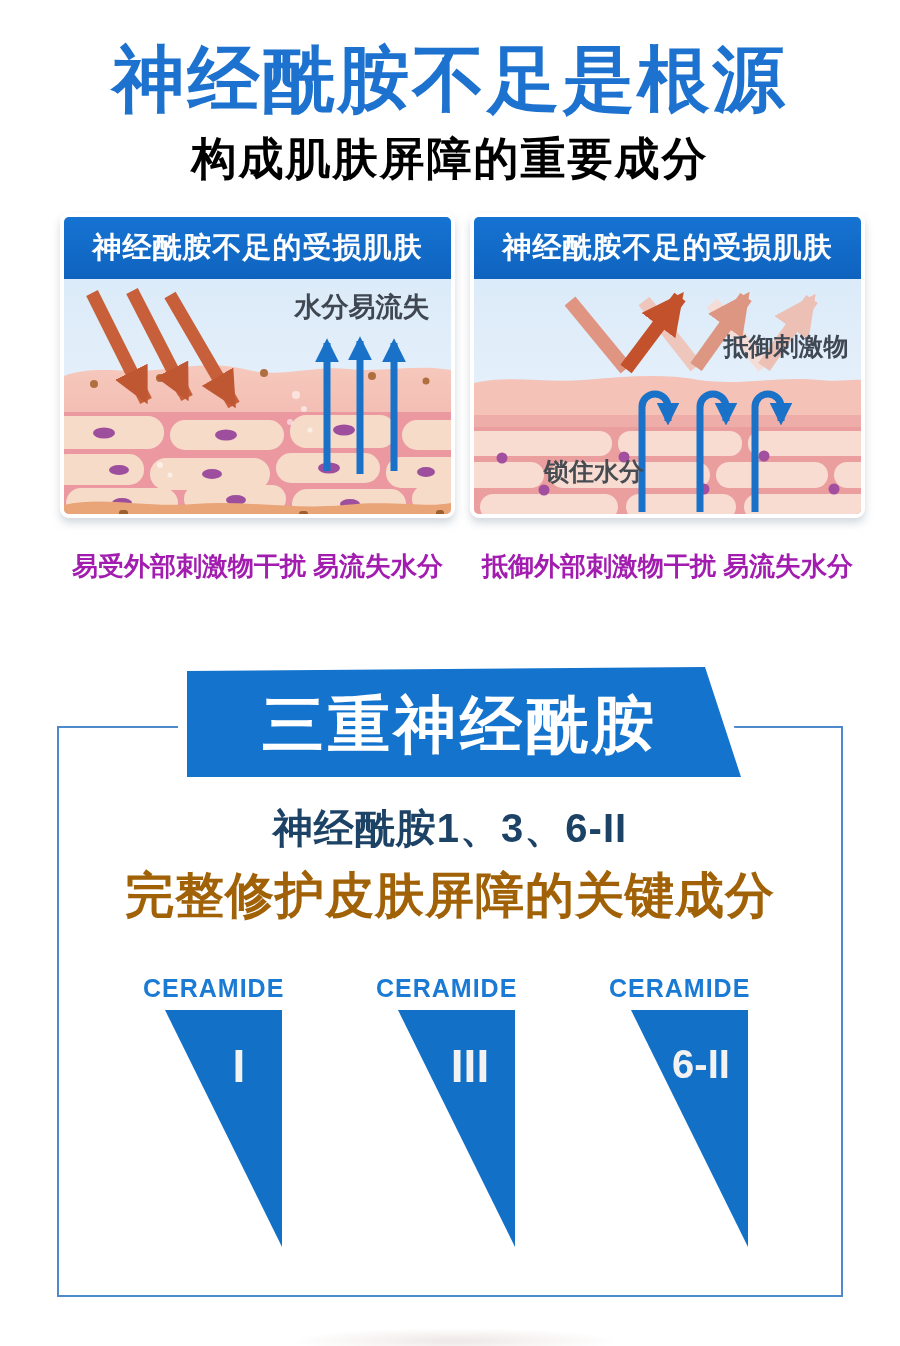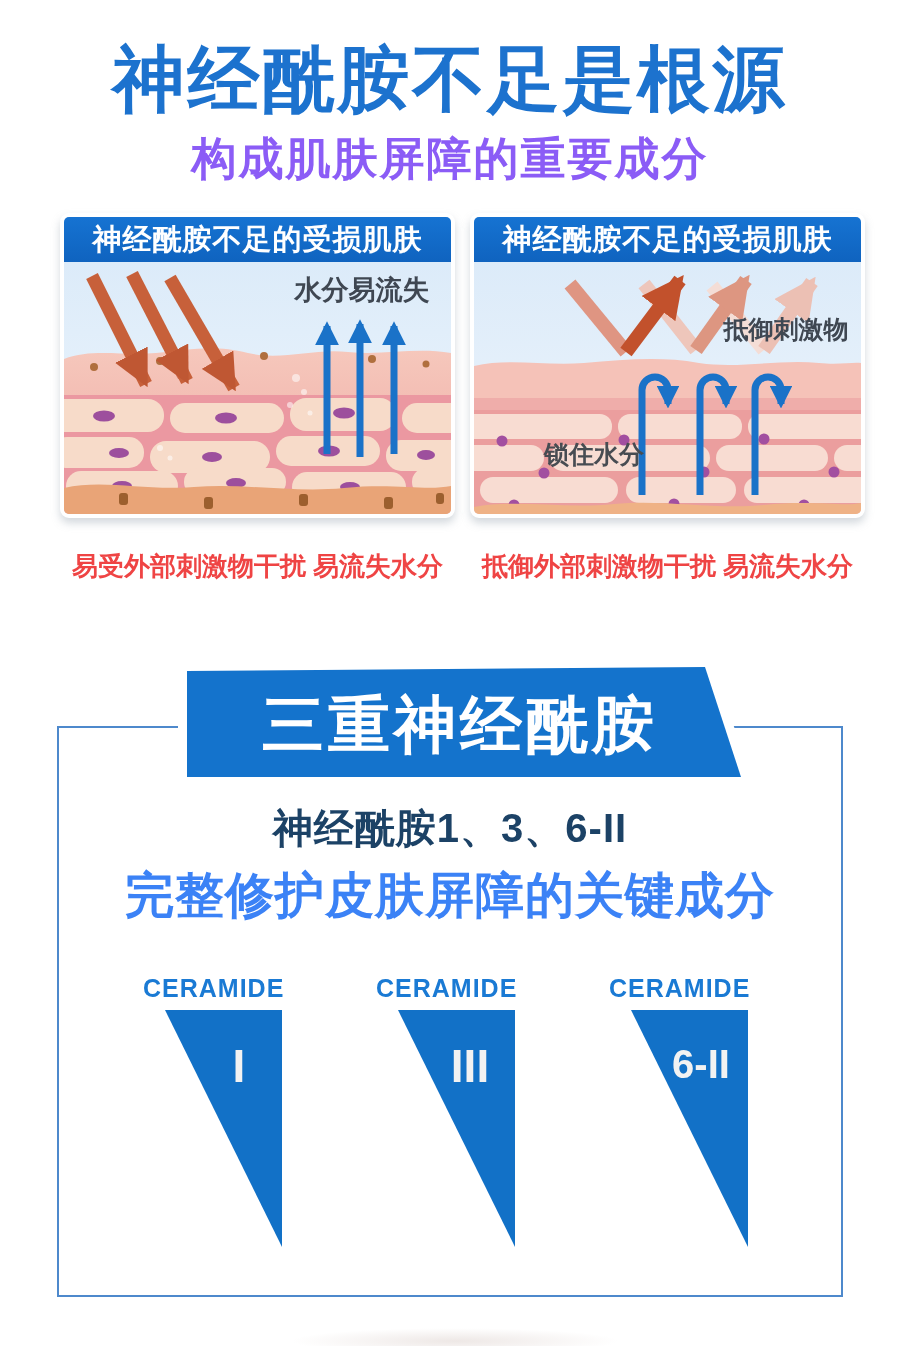--- a/index.html
+++ b/index.html
@@ -18,7 +18,7 @@
   .sub-title {
     position:absolute; top:121px; left:0; width:100%;
     text-align:center; font-size:45px; font-weight:600;
-    color:#8b5cf6; letter-spacing:2px;
+    color:#000000; letter-spacing:2px;
   }
   
   .panel {

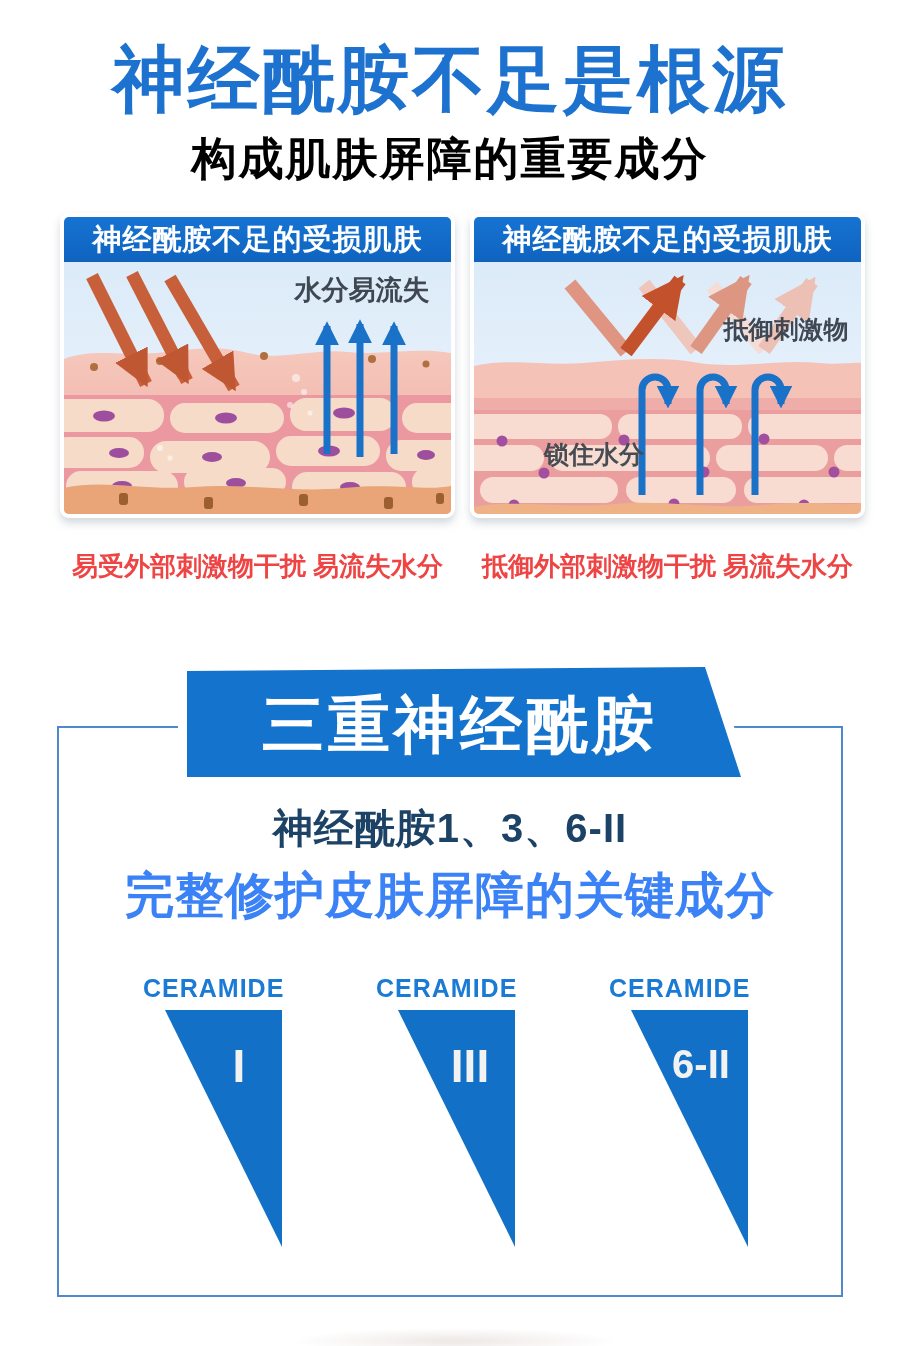--- a/index.html
+++ b/index.html
@@ -30,7 +30,7 @@
   .panel.left  { left:60px; }
   .panel.right { left:470px; }
   .panel-header {
-    height:45px; background:linear-gradient(#1673d2,#0f63bf);
+    height:62px; background:linear-gradient(#1673d2,#0f63bf);
     color:#ffffff; font-size:29px; font-weight:bold;
     display:flex; align-items:center; justify-content:center;
     letter-spacing:1px;

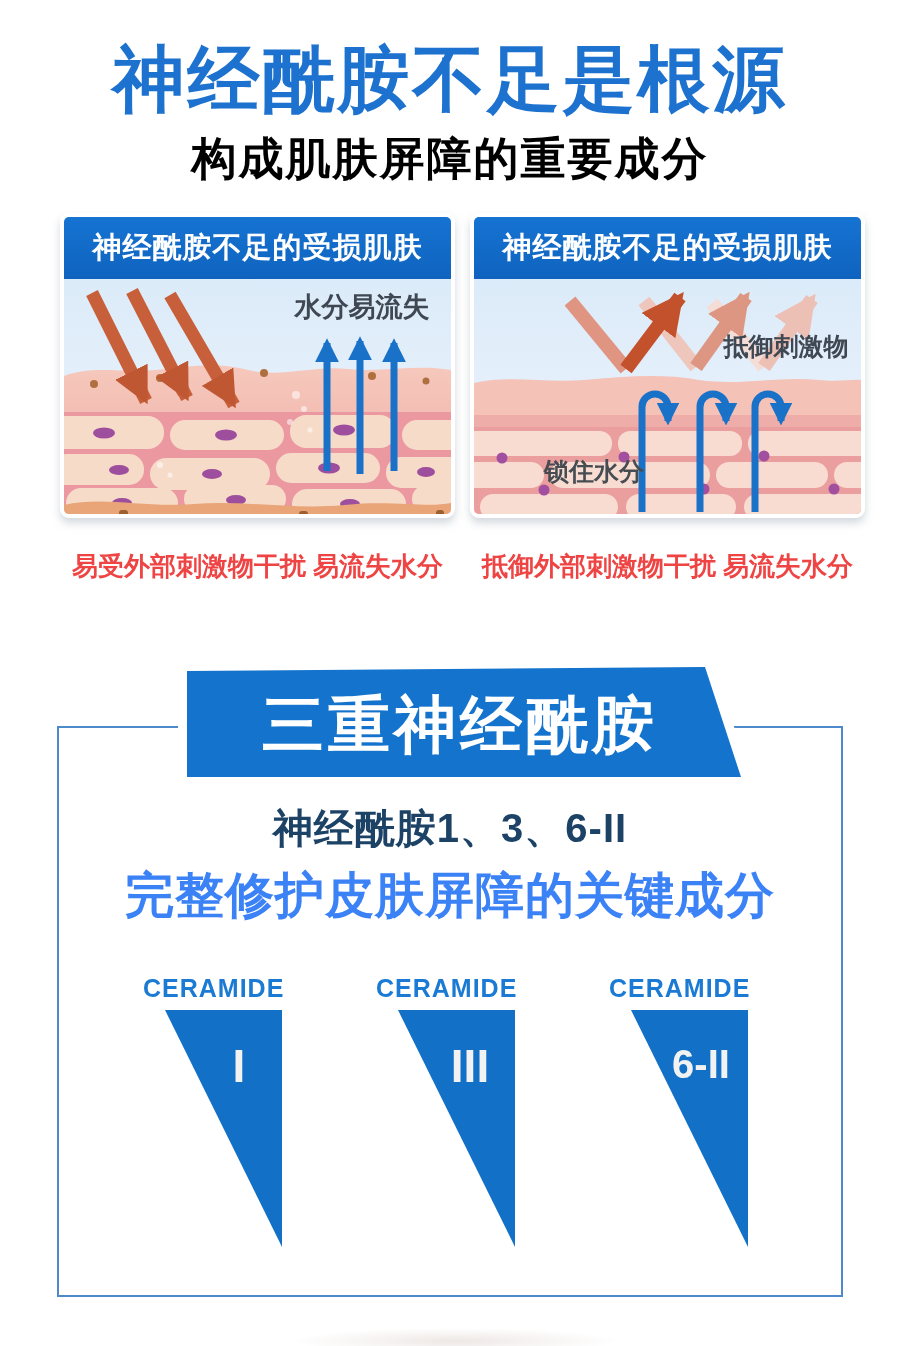--- a/index.html
+++ b/index.html
@@ -39,7 +39,7 @@
   .caption {
     position:absolute; top:541px; width:395px;
     text-align:center; font-size:26px; font-weight:600;
-    color:#ef4444; letter-spacing:0px;
+    color:#a21caf; letter-spacing:0px;
   }
   .caption.left  { left:60px; }
   .caption.right { left:470px; }

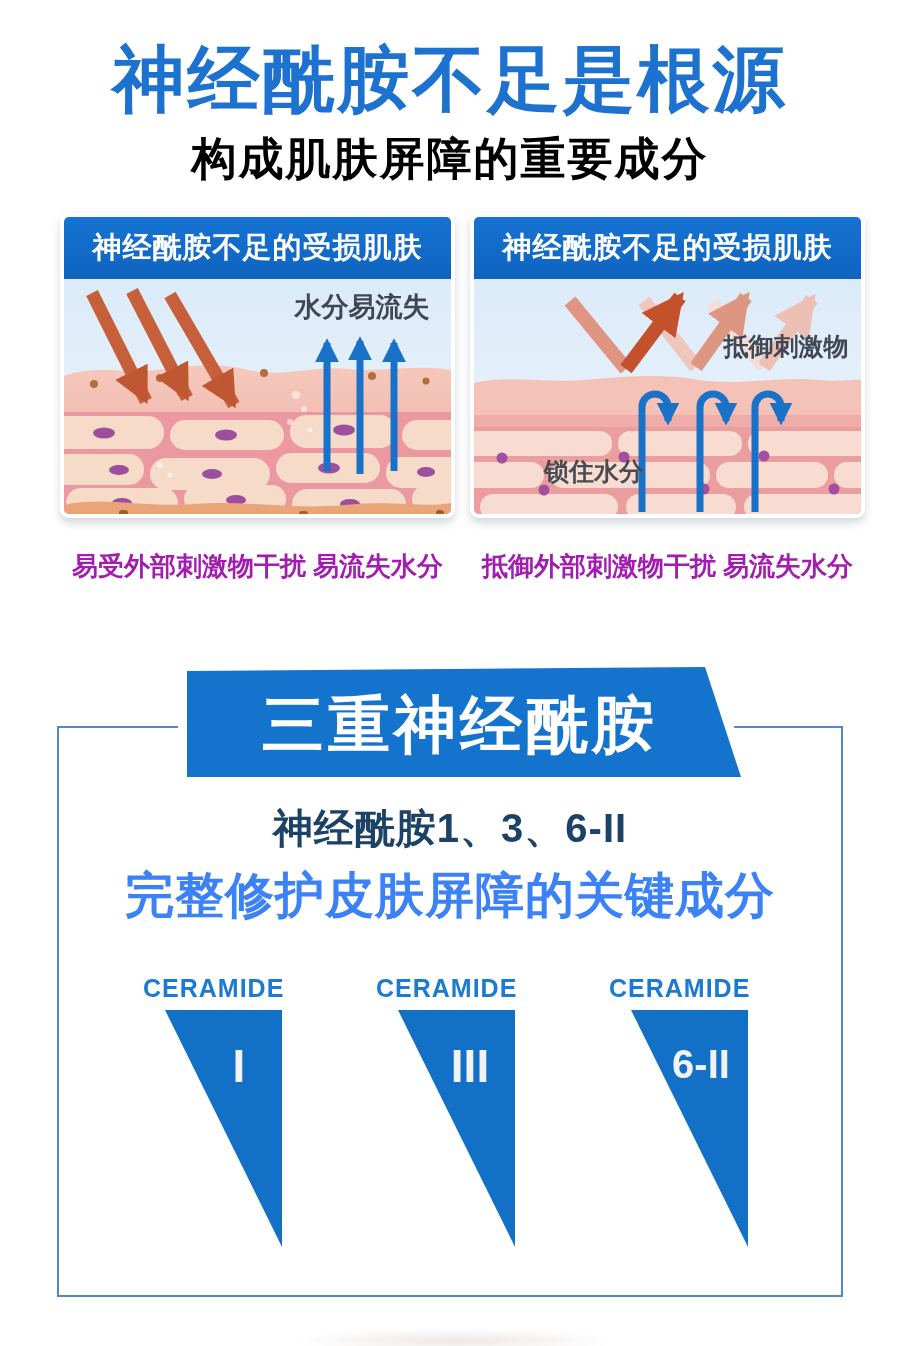--- a/index.html
+++ b/index.html
@@ -59,7 +59,7 @@
   .feature-line2 {
     position:absolute; top:855px; left:0; width:100%;
     text-align:center; font-size:49px; font-weight:bold;
-    color:#3b82f6; letter-spacing:1px;
+    color:#a16207; letter-spacing:1px;
   }
   .ceramide-label {
     position:absolute; top:966px; width:160px;

